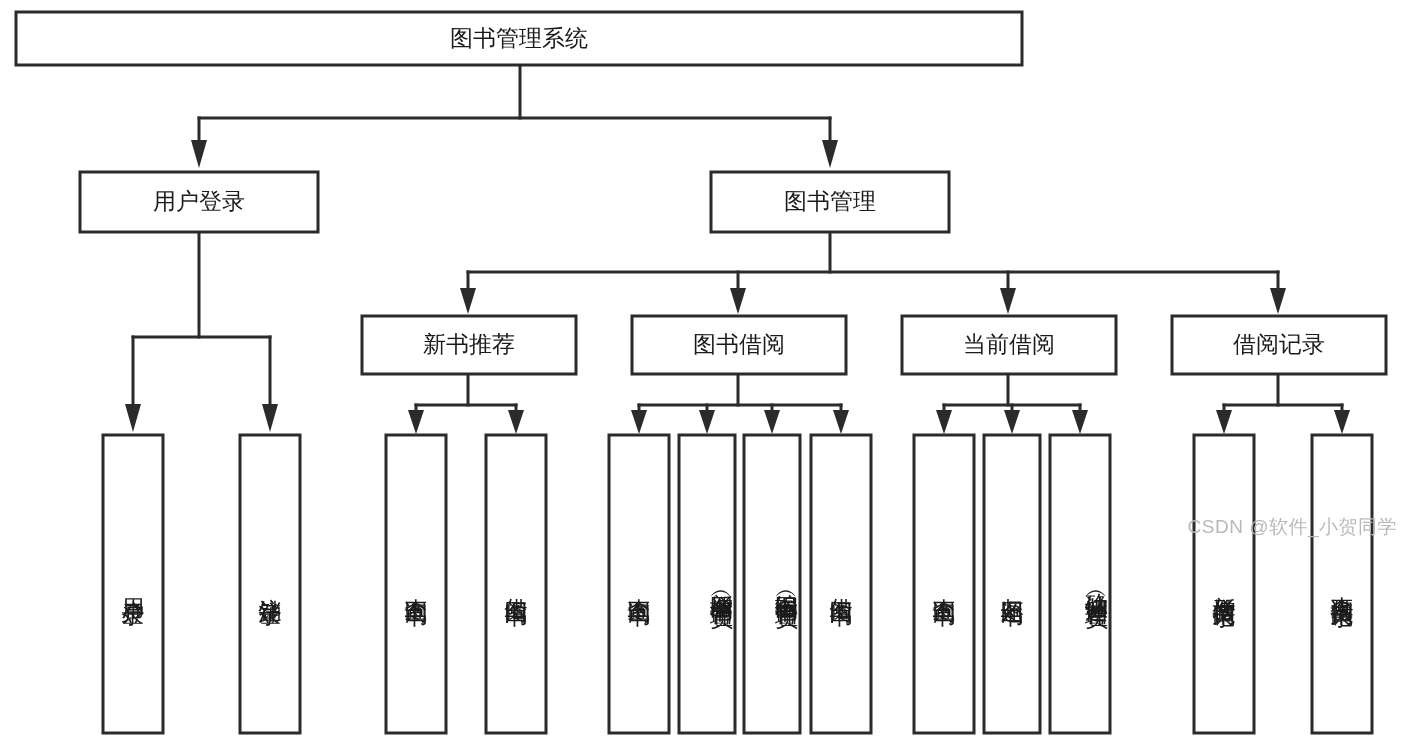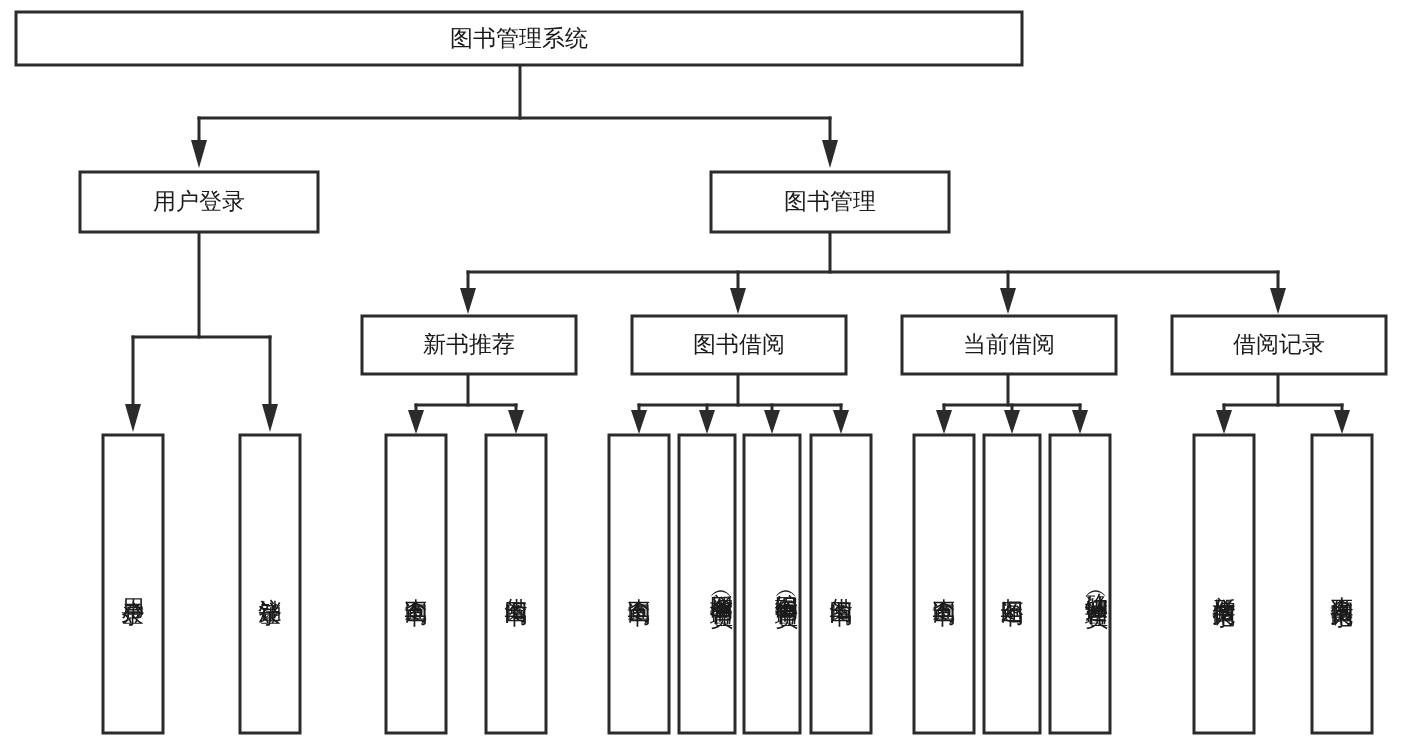--- a/index.html
+++ b/index.html
@@ -229,6 +229,7 @@
   <div class="node-label-v" style="left:1194px; top:435px; width:60px; height:298px;">新增借阅记录</div>
   <div class="node-label-v" style="left:1312px; top:435px; width:60px; height:298px;">查询借阅记录</div>
 
+  <div class="watermark">CSDN @软件_小贺同学</div>
 
 </div>
 

